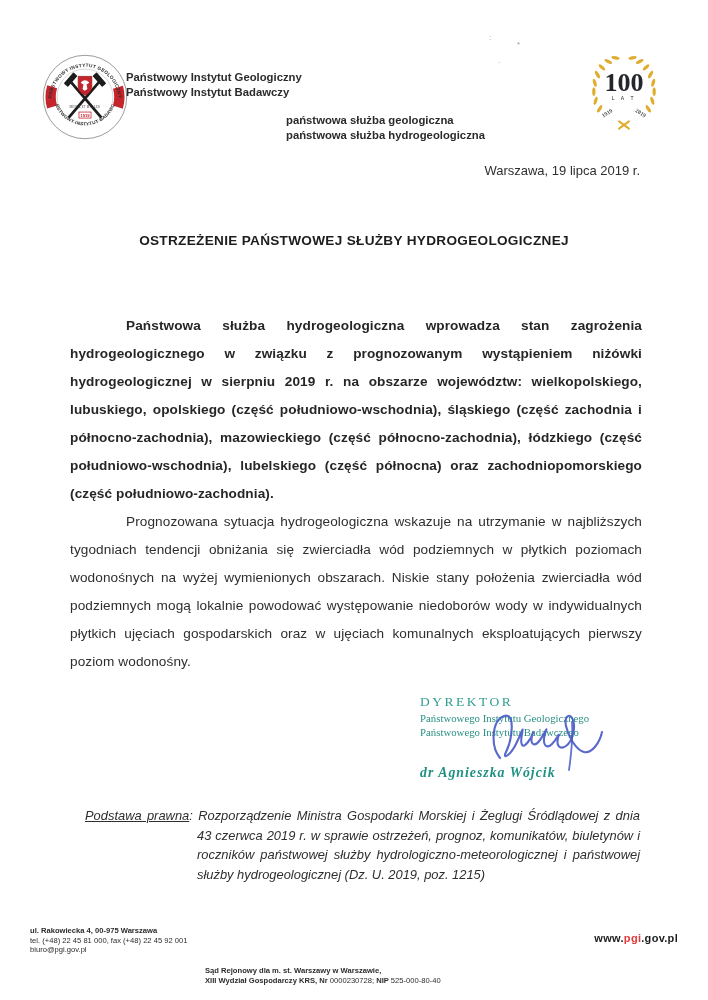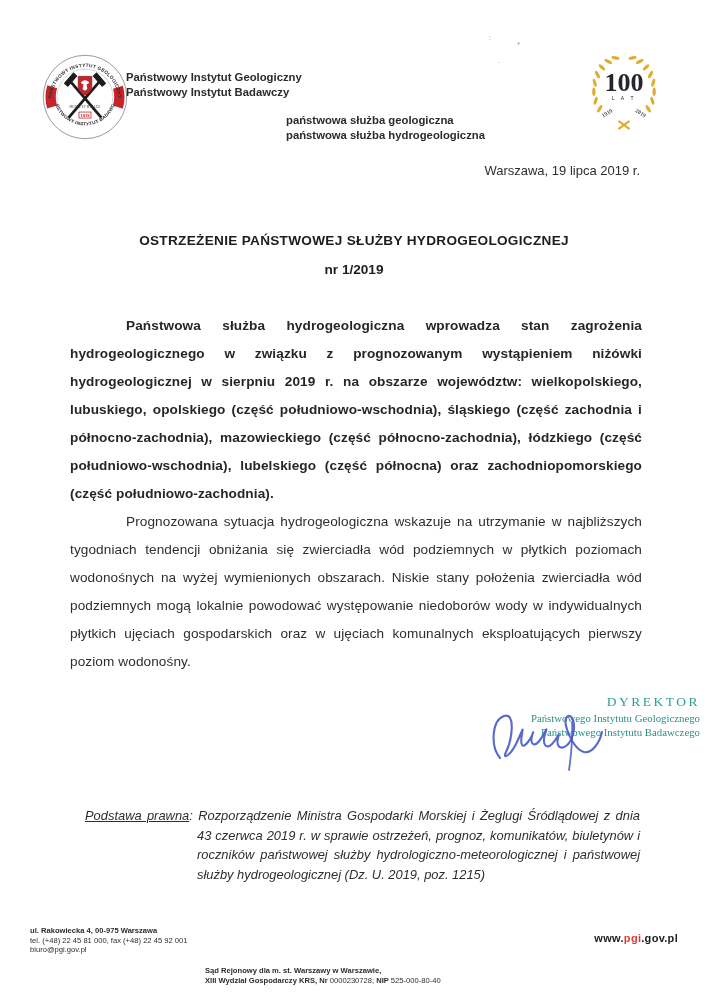--- a/index.html
+++ b/index.html
@@ -137,7 +137,6 @@
 
   <div class="title-block">
     <div class="t1">OSTRZEŻENIE PAŃSTWOWEJ SŁUŻBY HYDROGEOLOGICZNEJ</div>
-    <div class="t2">nr 1/2019</div>
   </div>
 
   <div class="body-text">

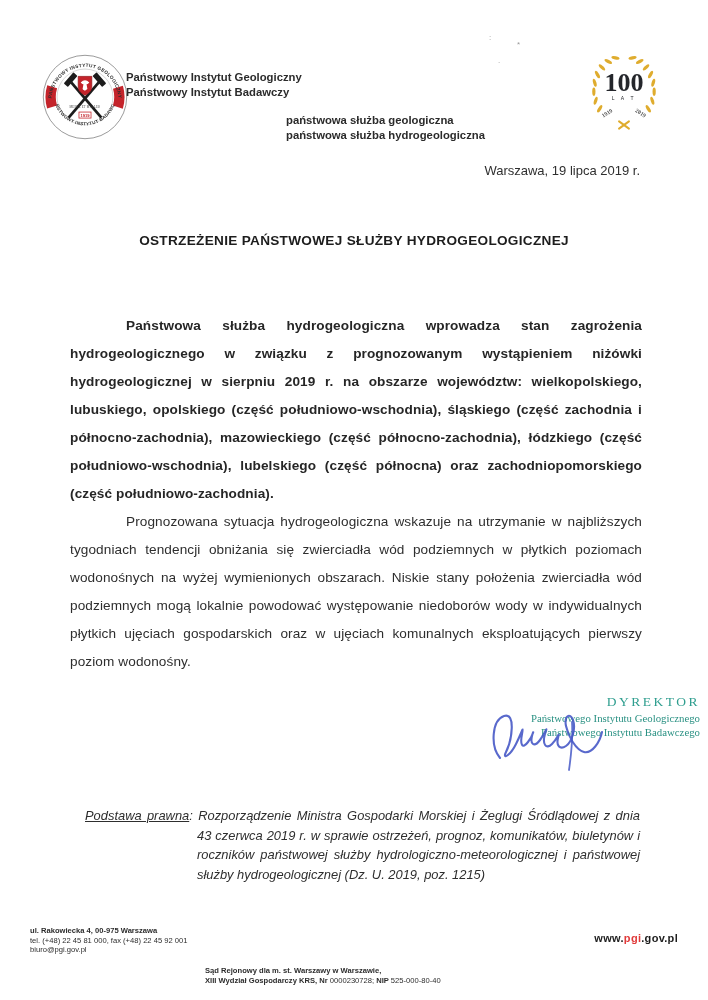--- a/index.html
+++ b/index.html
@@ -26,7 +26,7 @@
   .body-text p { font-size:13.6px; line-height:28px; text-align:justify; text-indent:56px; color:#2e2e2e; letter-spacing:.1px; }
   .body-text p.bold { font-weight:bold; color:#262626; }
   
-  .sig-block { position:absolute; top:694px; left:420px; width:280px; text-align:right;
+  .sig-block { position:absolute; top:694px; left:420px; width:280px; text-align:left;
                font-family:"Liberation Serif","DejaVu Serif",serif; }
   .sig-title { font-size:13.5px; letter-spacing:2.5px; color:#2f9e8f; }
   .sig-org { font-size:10.8px; line-height:12px; color:#2a9183; margin-top:2px; }

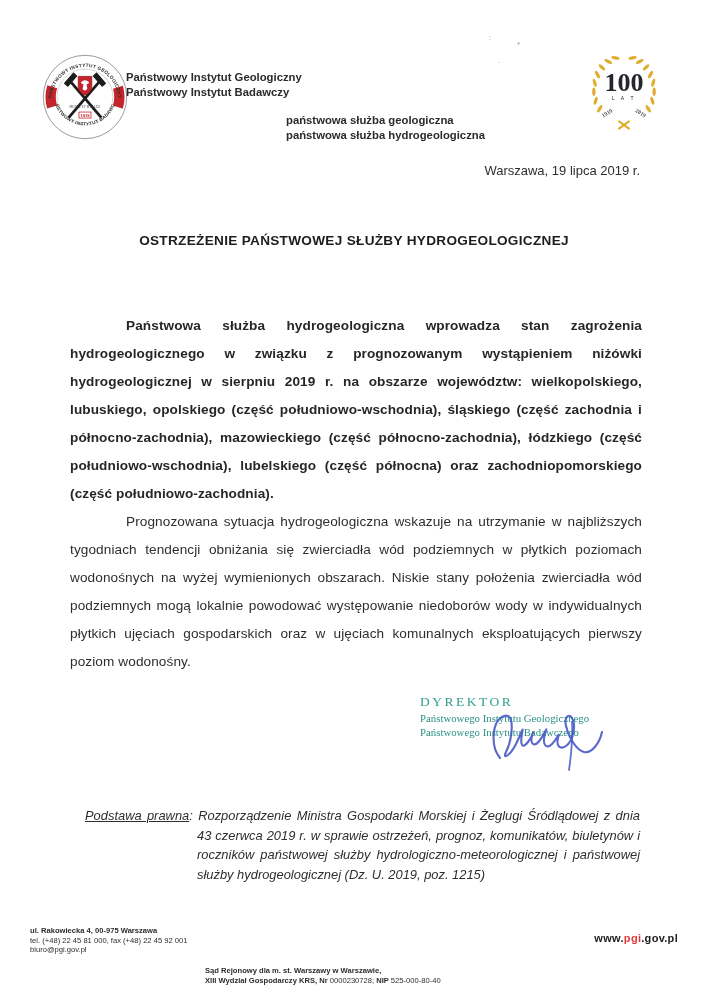--- a/index.html
+++ b/index.html
@@ -152,6 +152,7 @@
       <path d="M28,52 C18,40 20,14 32,10 C44,6 40,34 34,46 C30,54 38,50 44,38 C50,26 52,18 50,28 C48,38 50,44 56,36 C62,28 62,22 60,30 C58,38 62,42 68,34 C74,26 76,18 73,28 C70,38 74,44 80,38 C86,32 88,24 86,32 C84,40 88,44 94,40 C100,36 104,22 101,14 C98,6 92,10 94,20 C96,30 104,44 112,46 C120,48 128,36 130,26" stroke="#4759c7" stroke-width="2.1" fill="none" stroke-linecap="round" opacity="0.9"></path>
       <path d="M100,16 C101,32 99,50 97,64" stroke="#4759c7" stroke-width="1.8" fill="none" stroke-linecap="round" opacity="0.85"></path>
     </svg>
+    <div class="sig-name">dr Agnieszka Wójcik</div>
   </div>
 
   <div class="legal">

